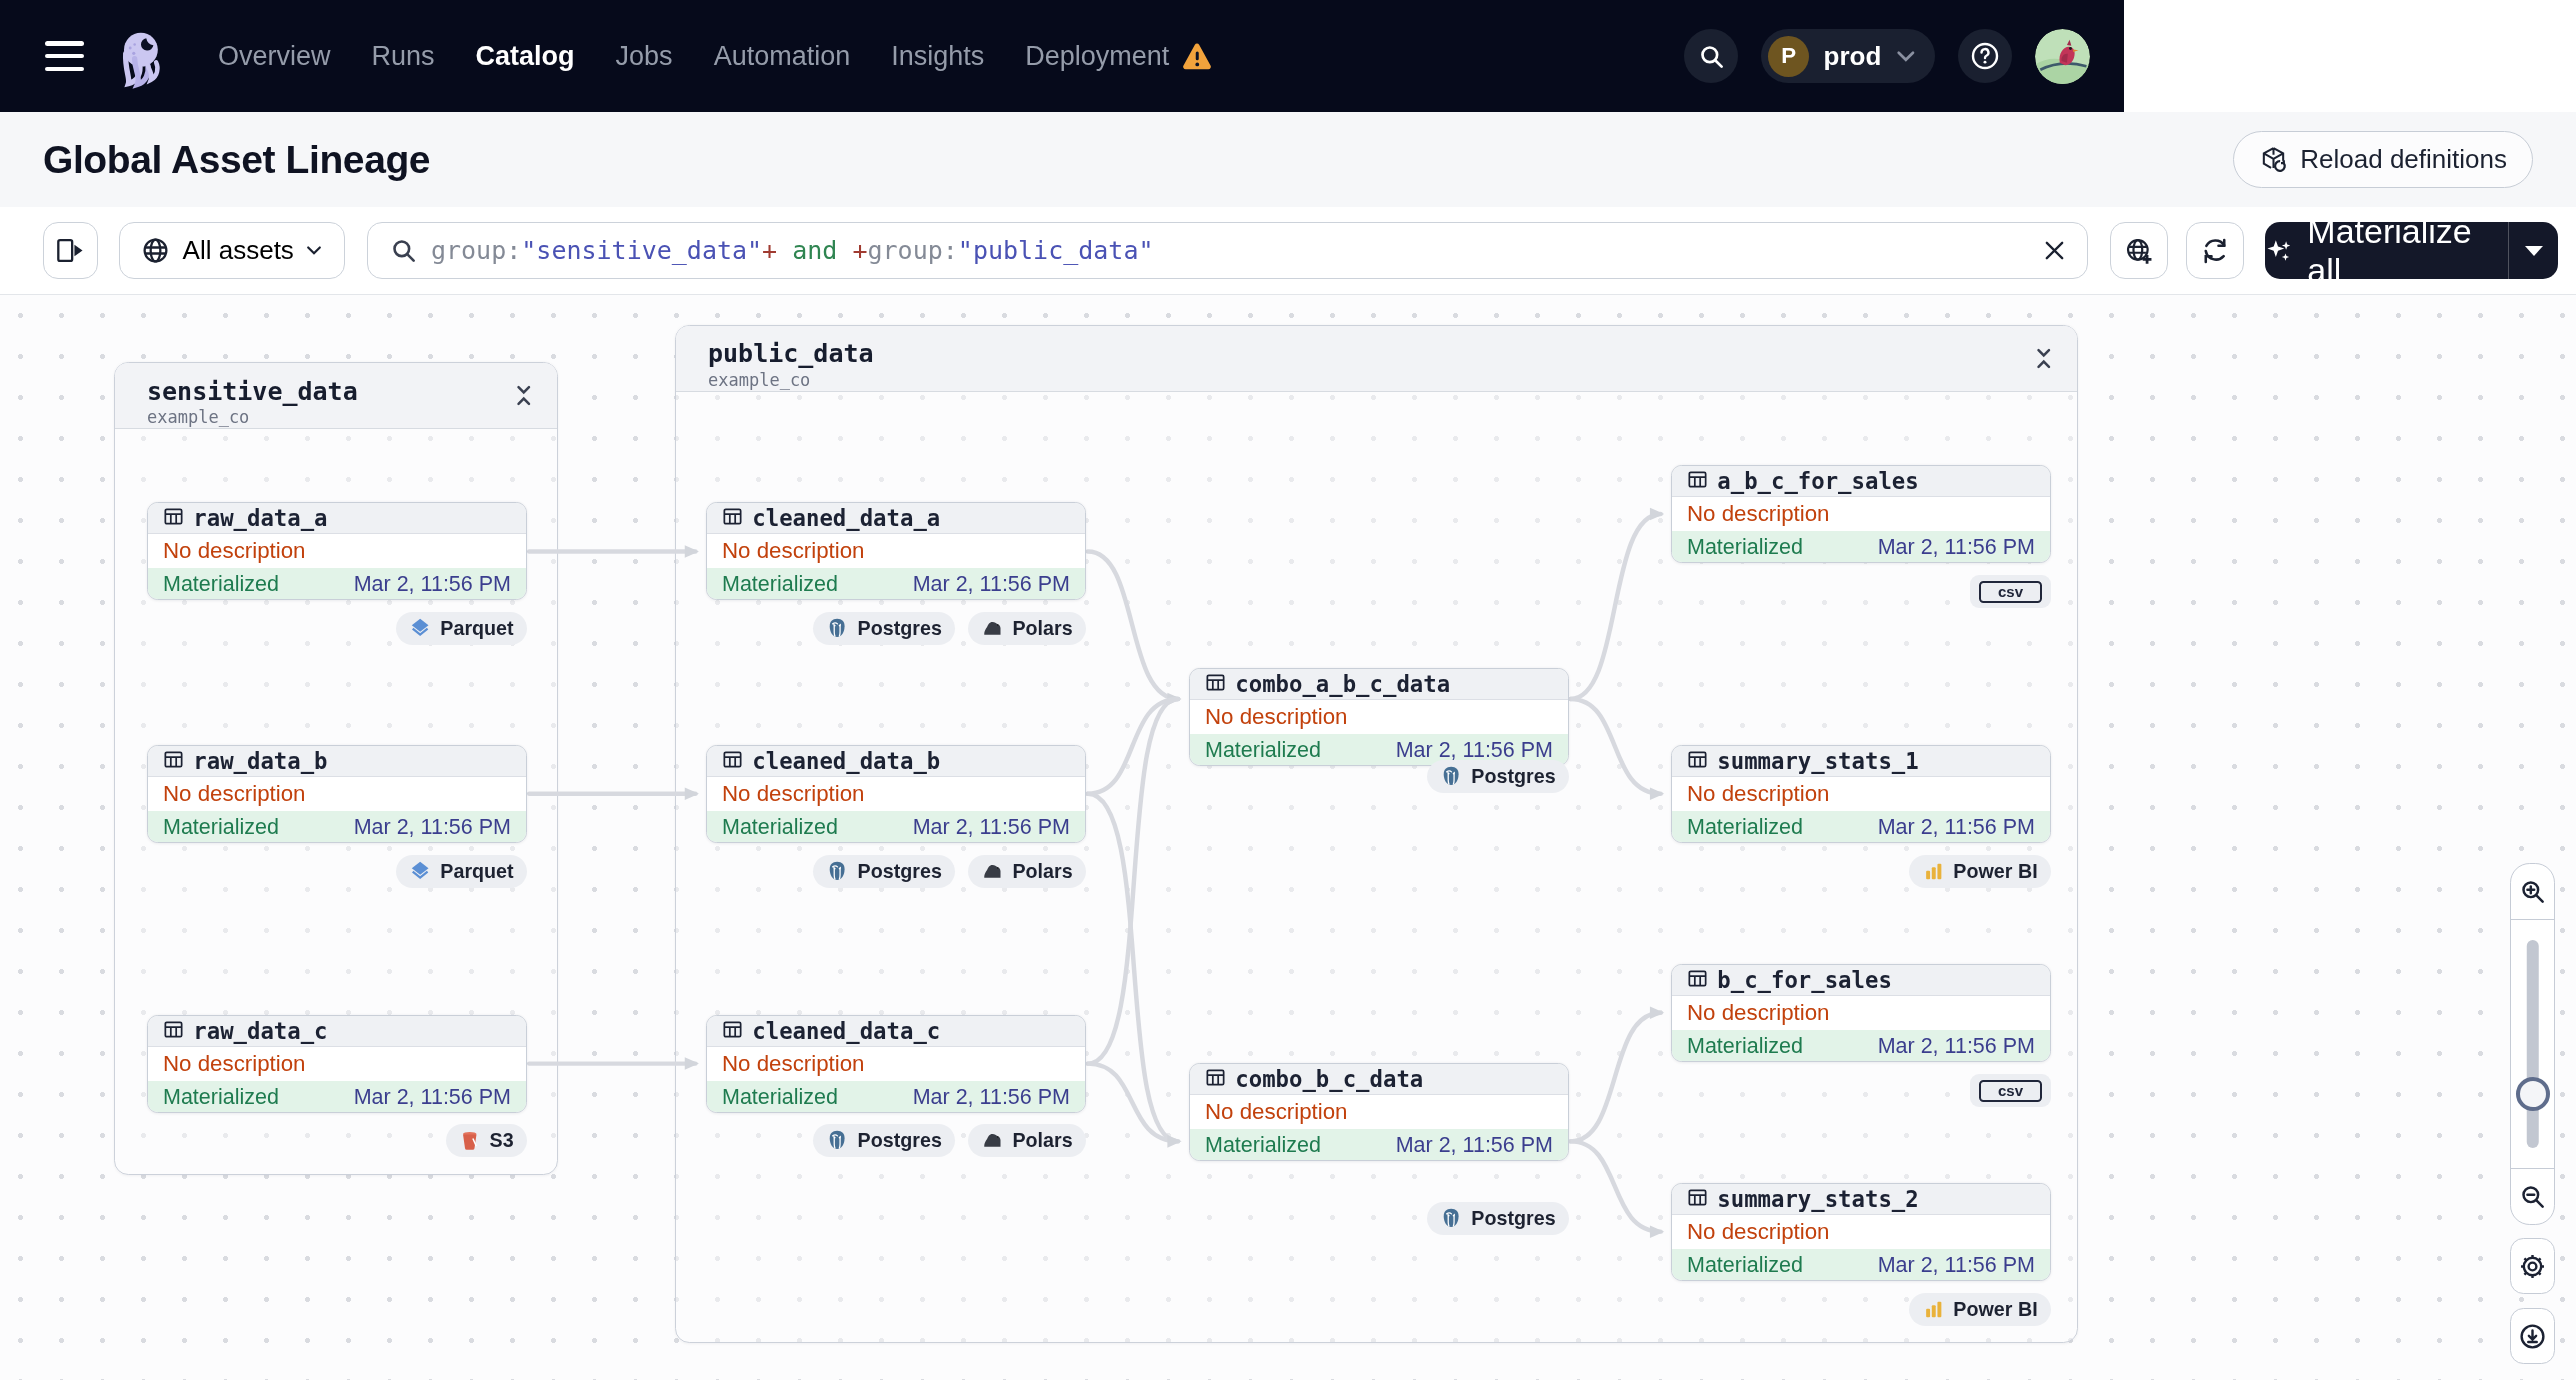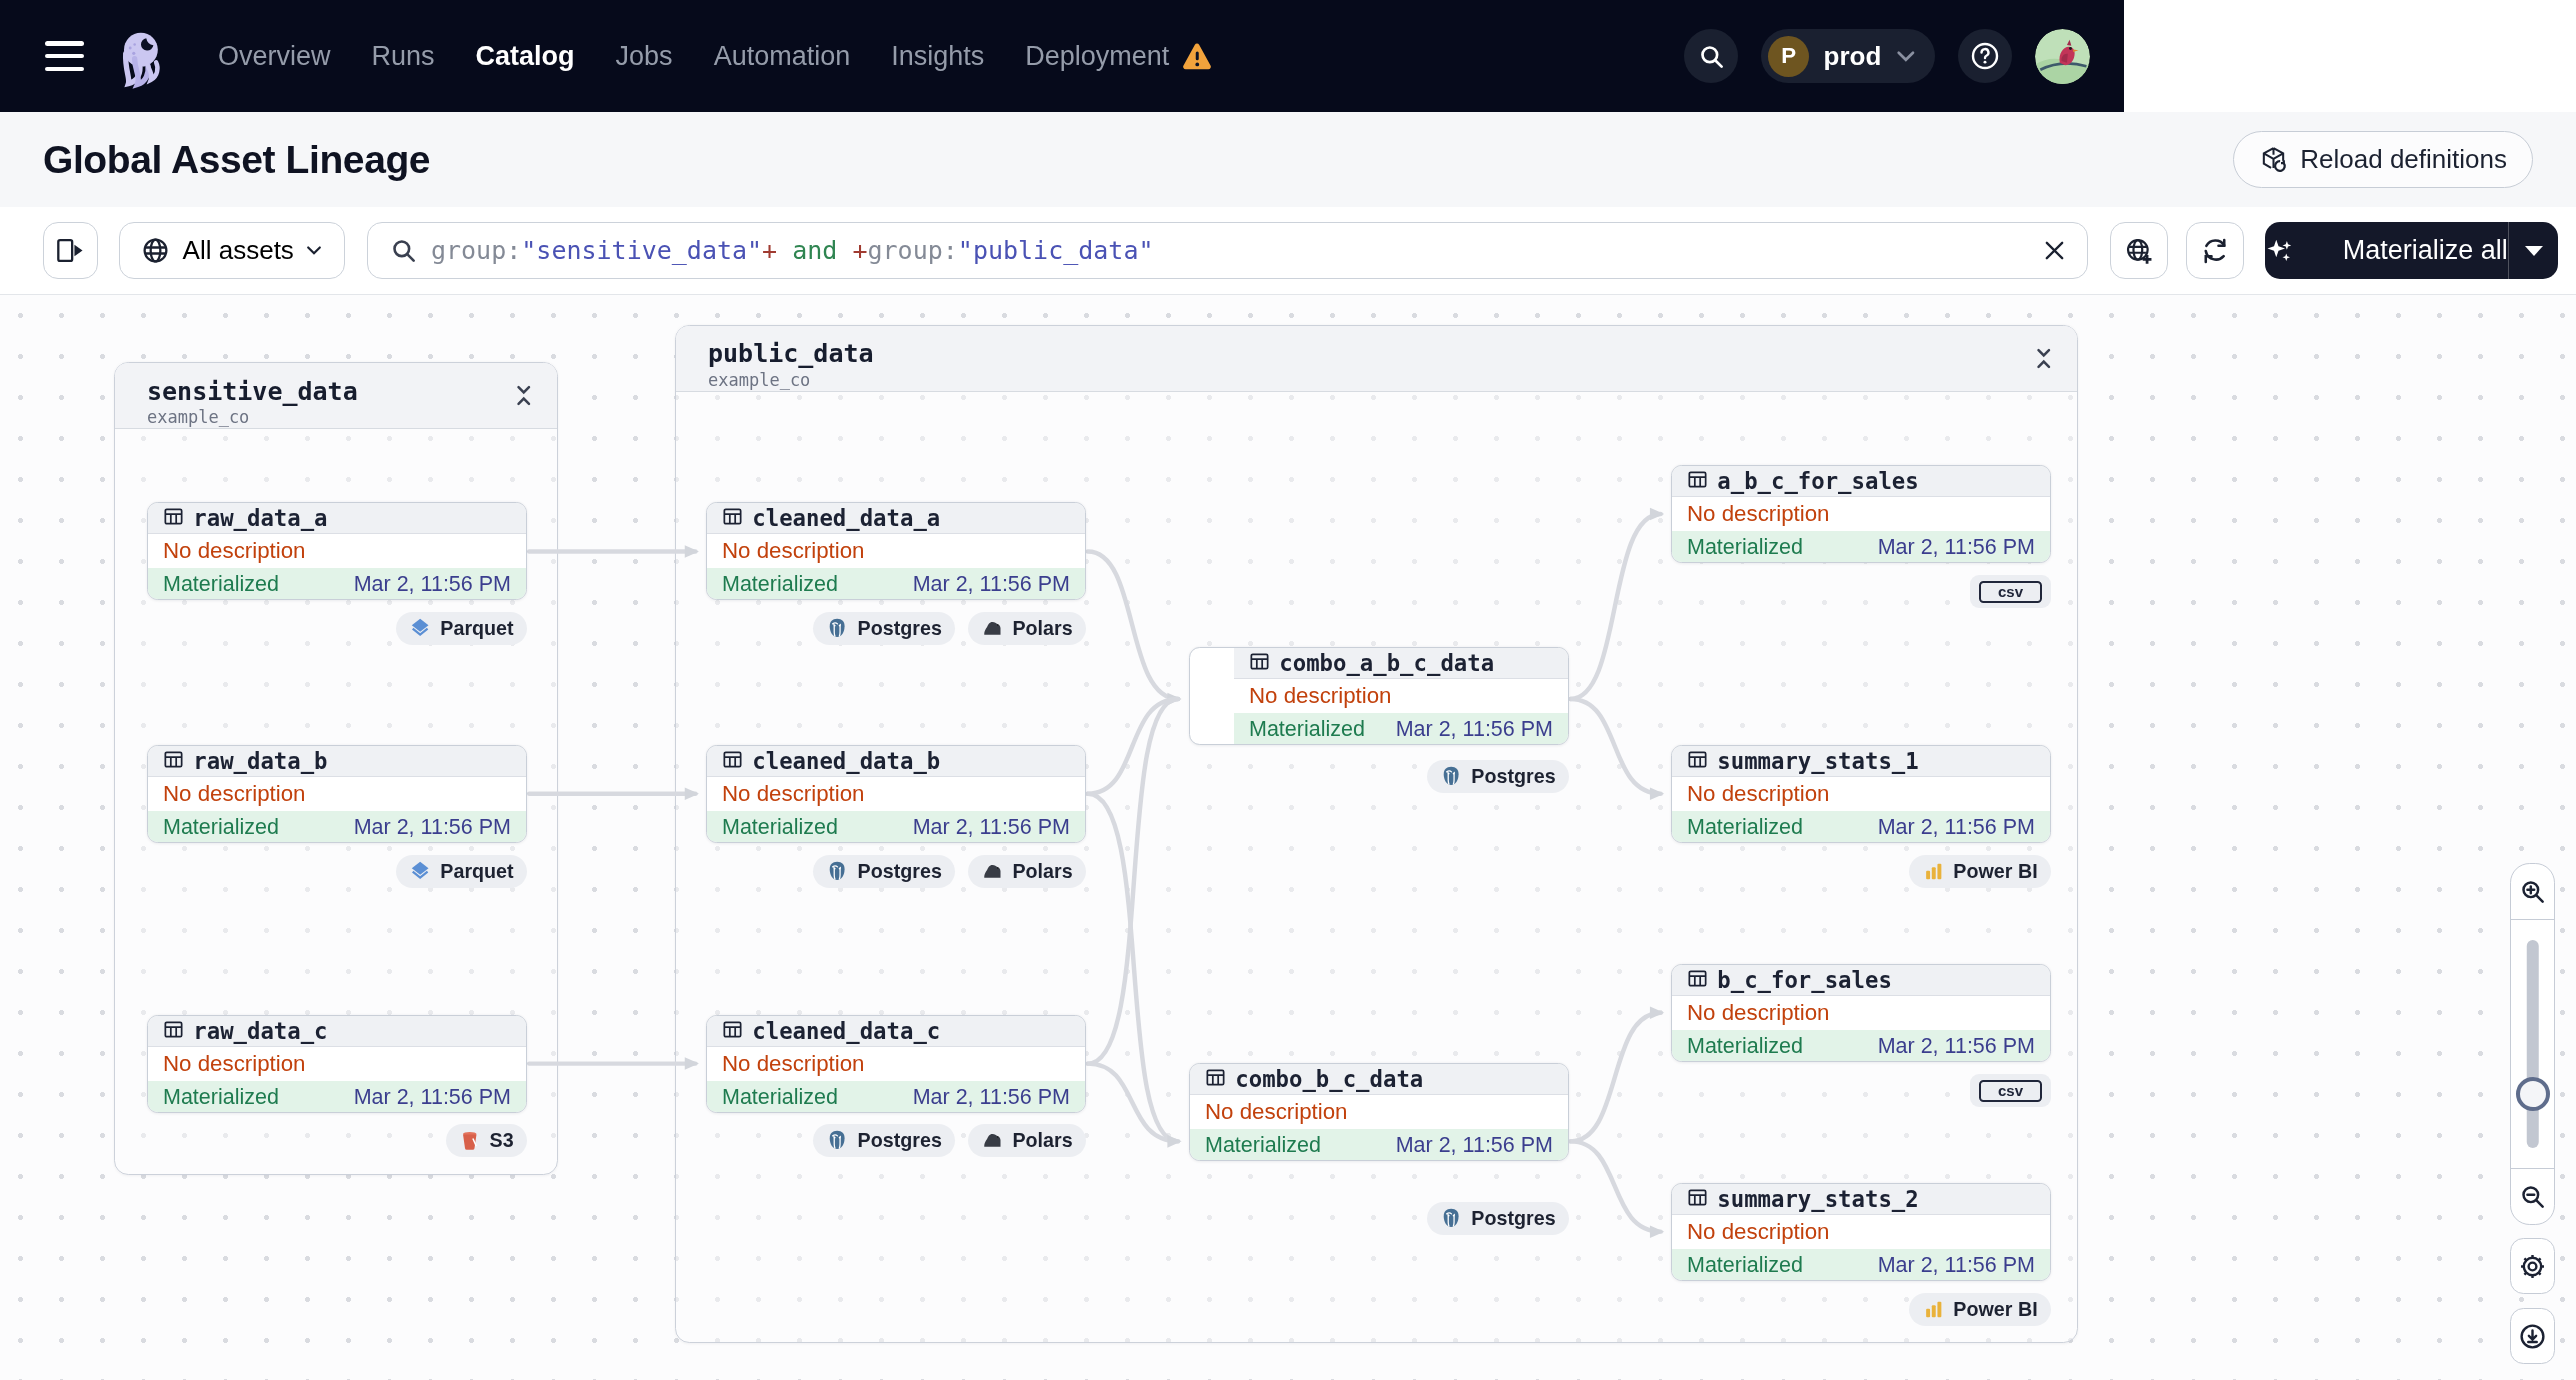--- a/index.html
+++ b/index.html
@@ -51,7 +51,7 @@
   .mat-btn { margin-left:20.6px; width:293px; height:57px; border-radius:15px; background:#141829;
     display:flex; align-items:stretch; color:#fff; cursor:pointer; overflow:hidden; }
   .mat-main { flex:1; display:flex; align-items:center; justify-content:space-between; gap:13.4px;
-    font-size:27px; font-weight:500; }
+    font-size:34px; font-weight:500; }
   .mat-div { width:1.3px; background:rgba(255,255,255,.25); }
   .mat-caret { width:49px; display:flex; align-items:center; justify-content:center; }
   .caret-down { width:0; height:0; border-left:9px solid transparent; border-right:9px solid transparent;

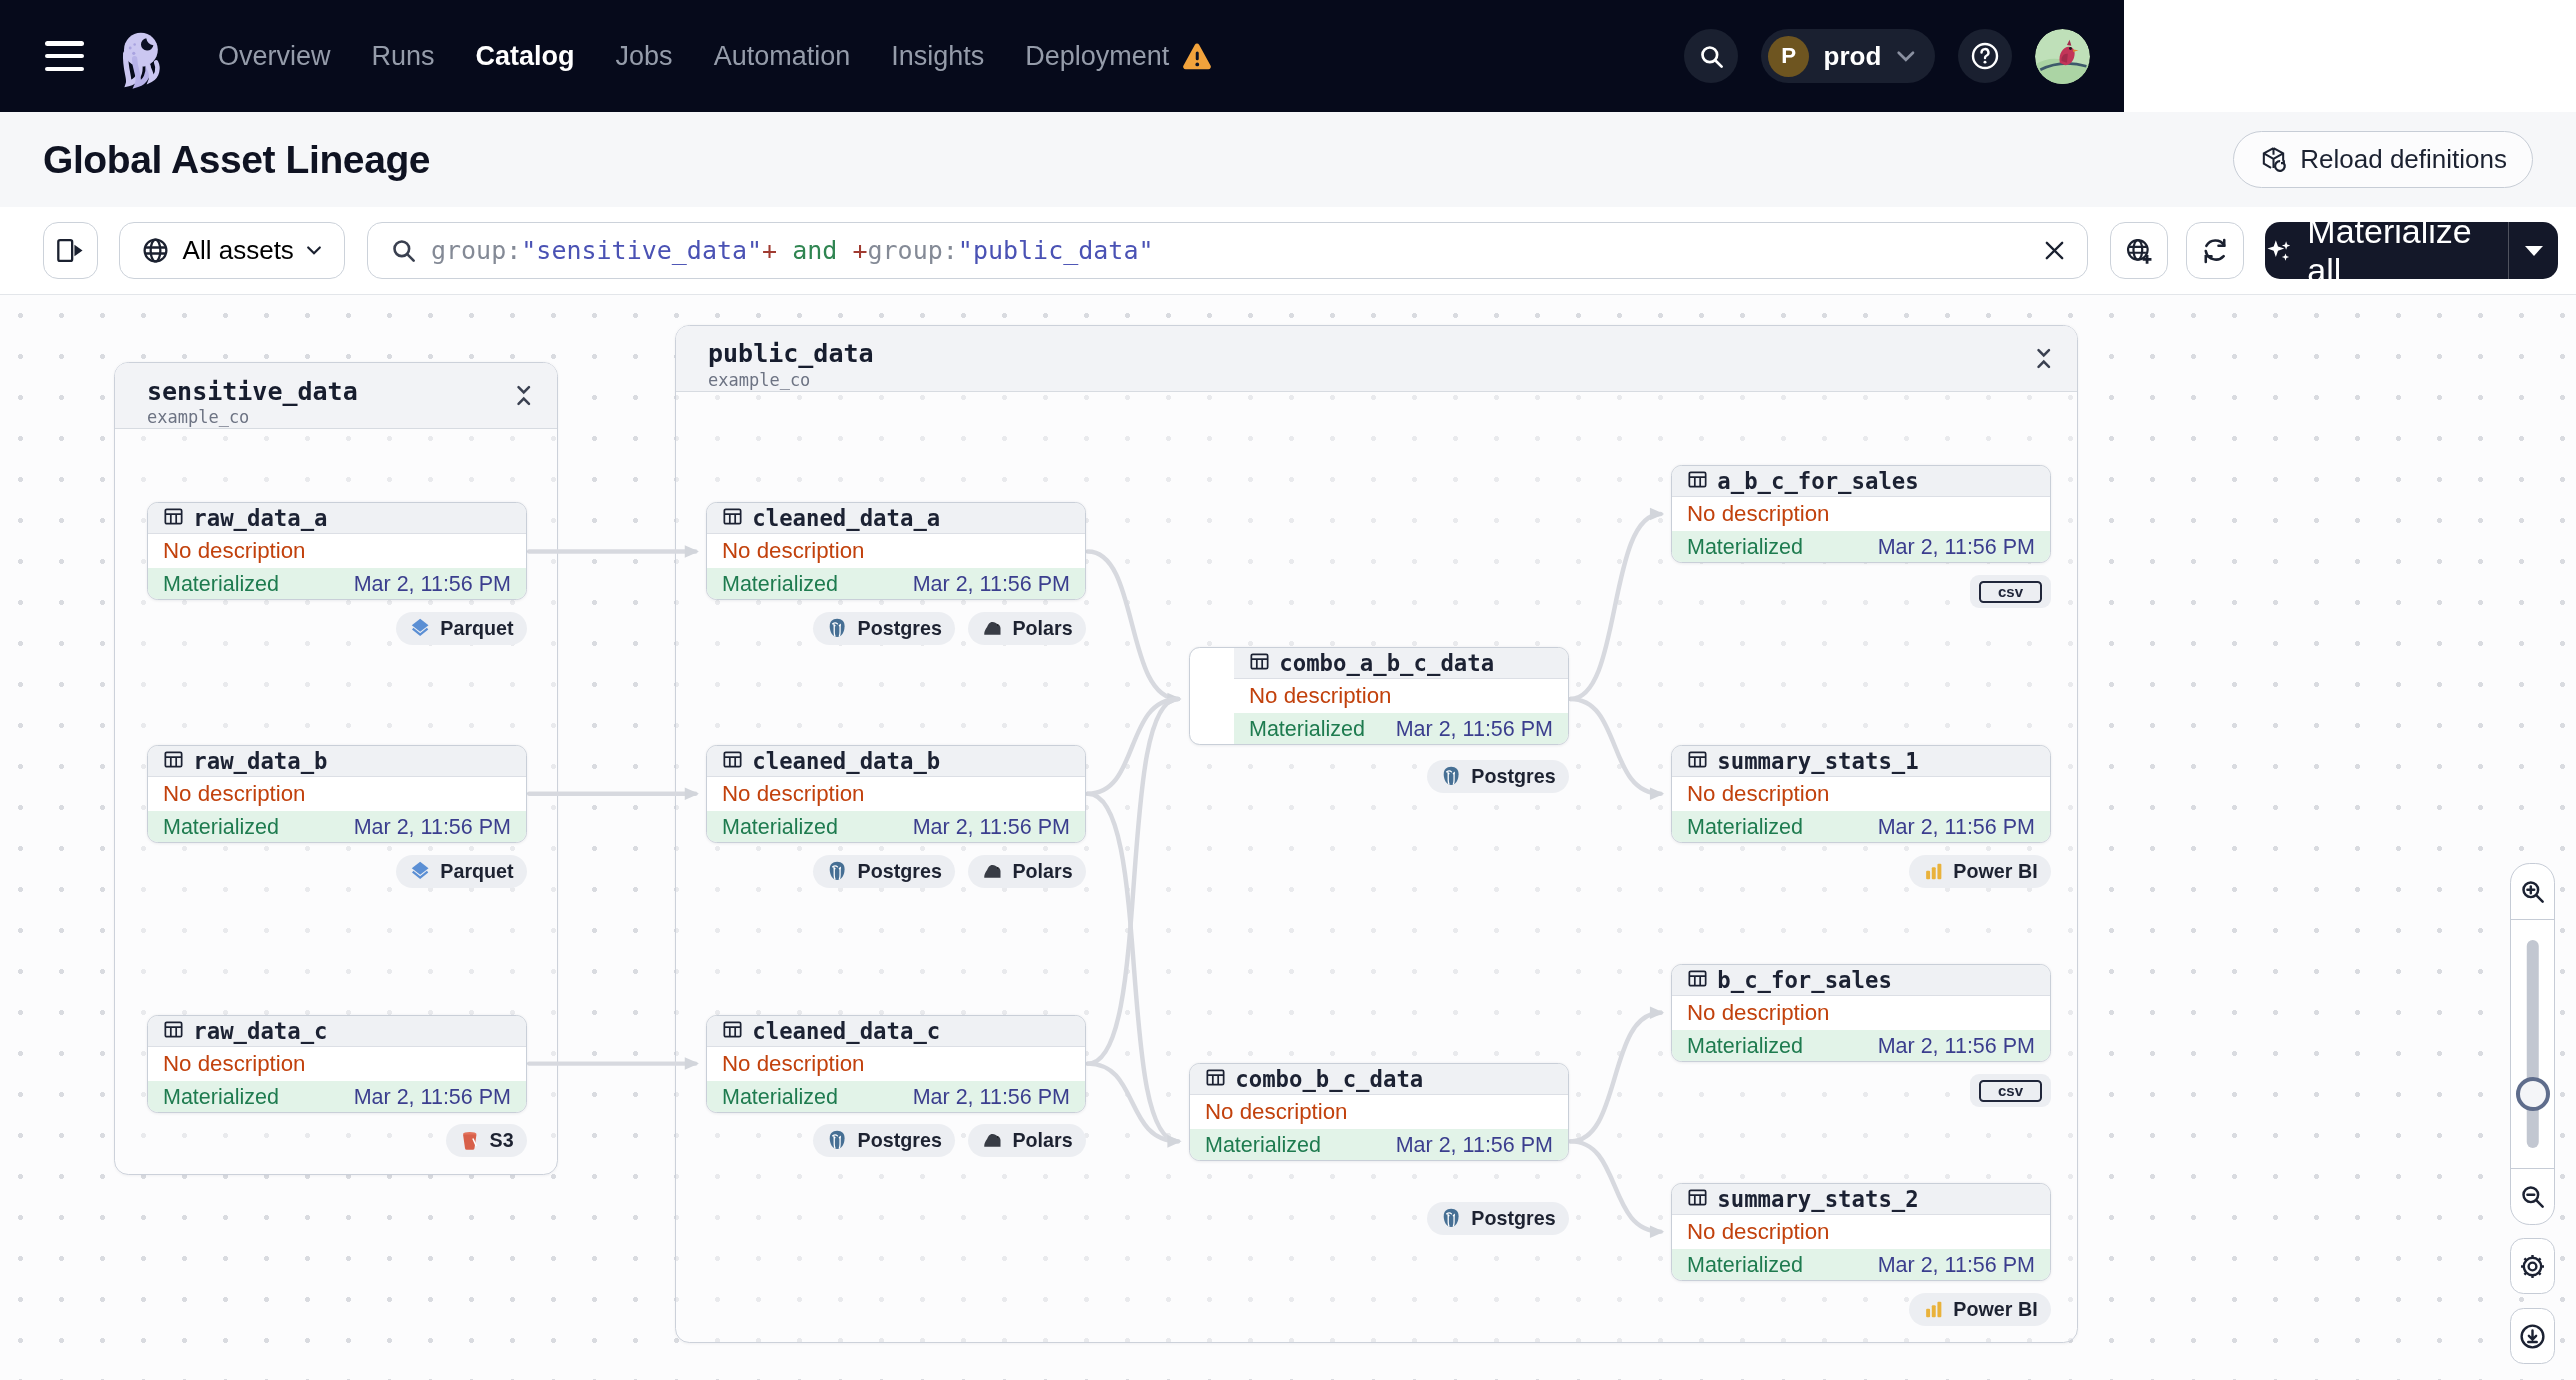--- a/index.html
+++ b/index.html
@@ -505,7 +505,7 @@
             <span>Polars</span>
           </span>
         </div>
-  <div class="node" style="left: 1189px; top: 352px; padding-left: 44px;">
+  <div class="node" style="left: 1189px; top: 373px;">
     <div class="node-header">
       <span class="node-icon">
         <svg width="23" height="23" viewBox="0 0 24 24" fill="none" stroke="#1c2233" stroke-width="1.8">

